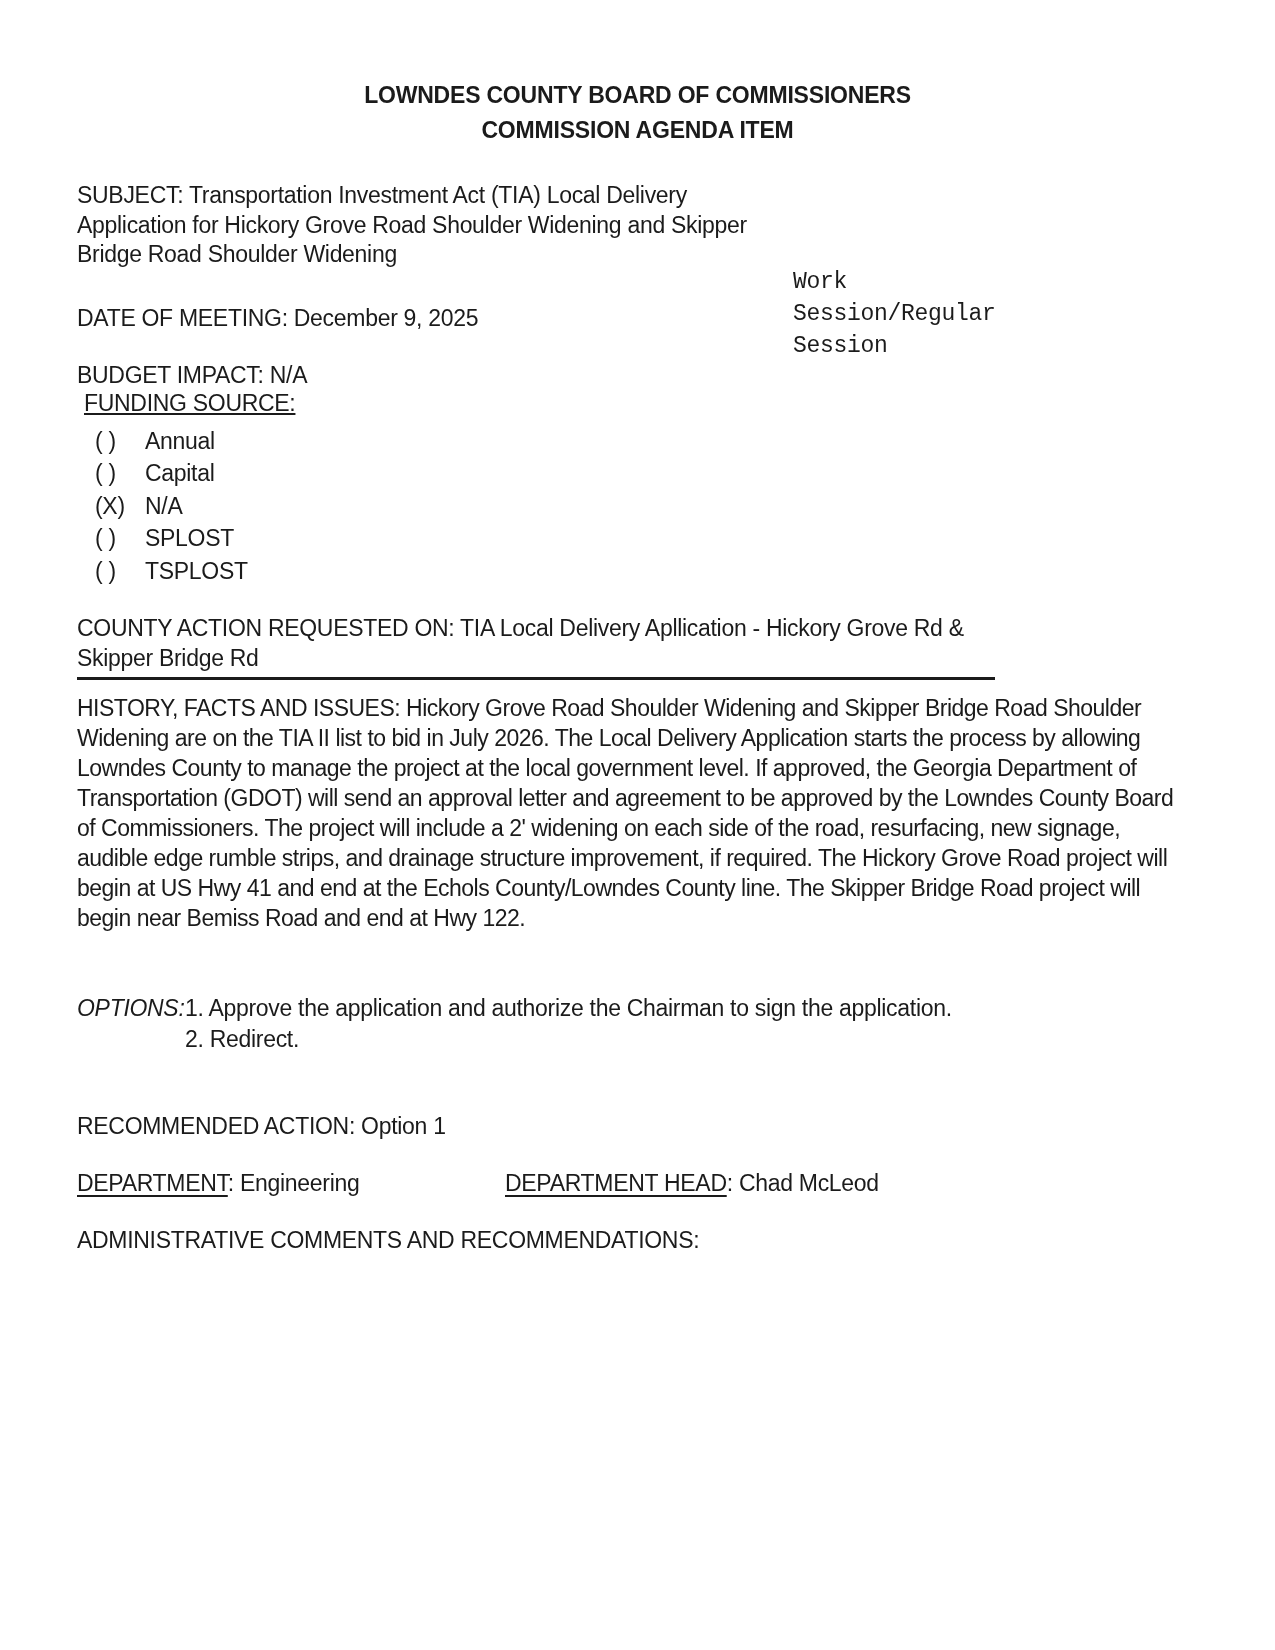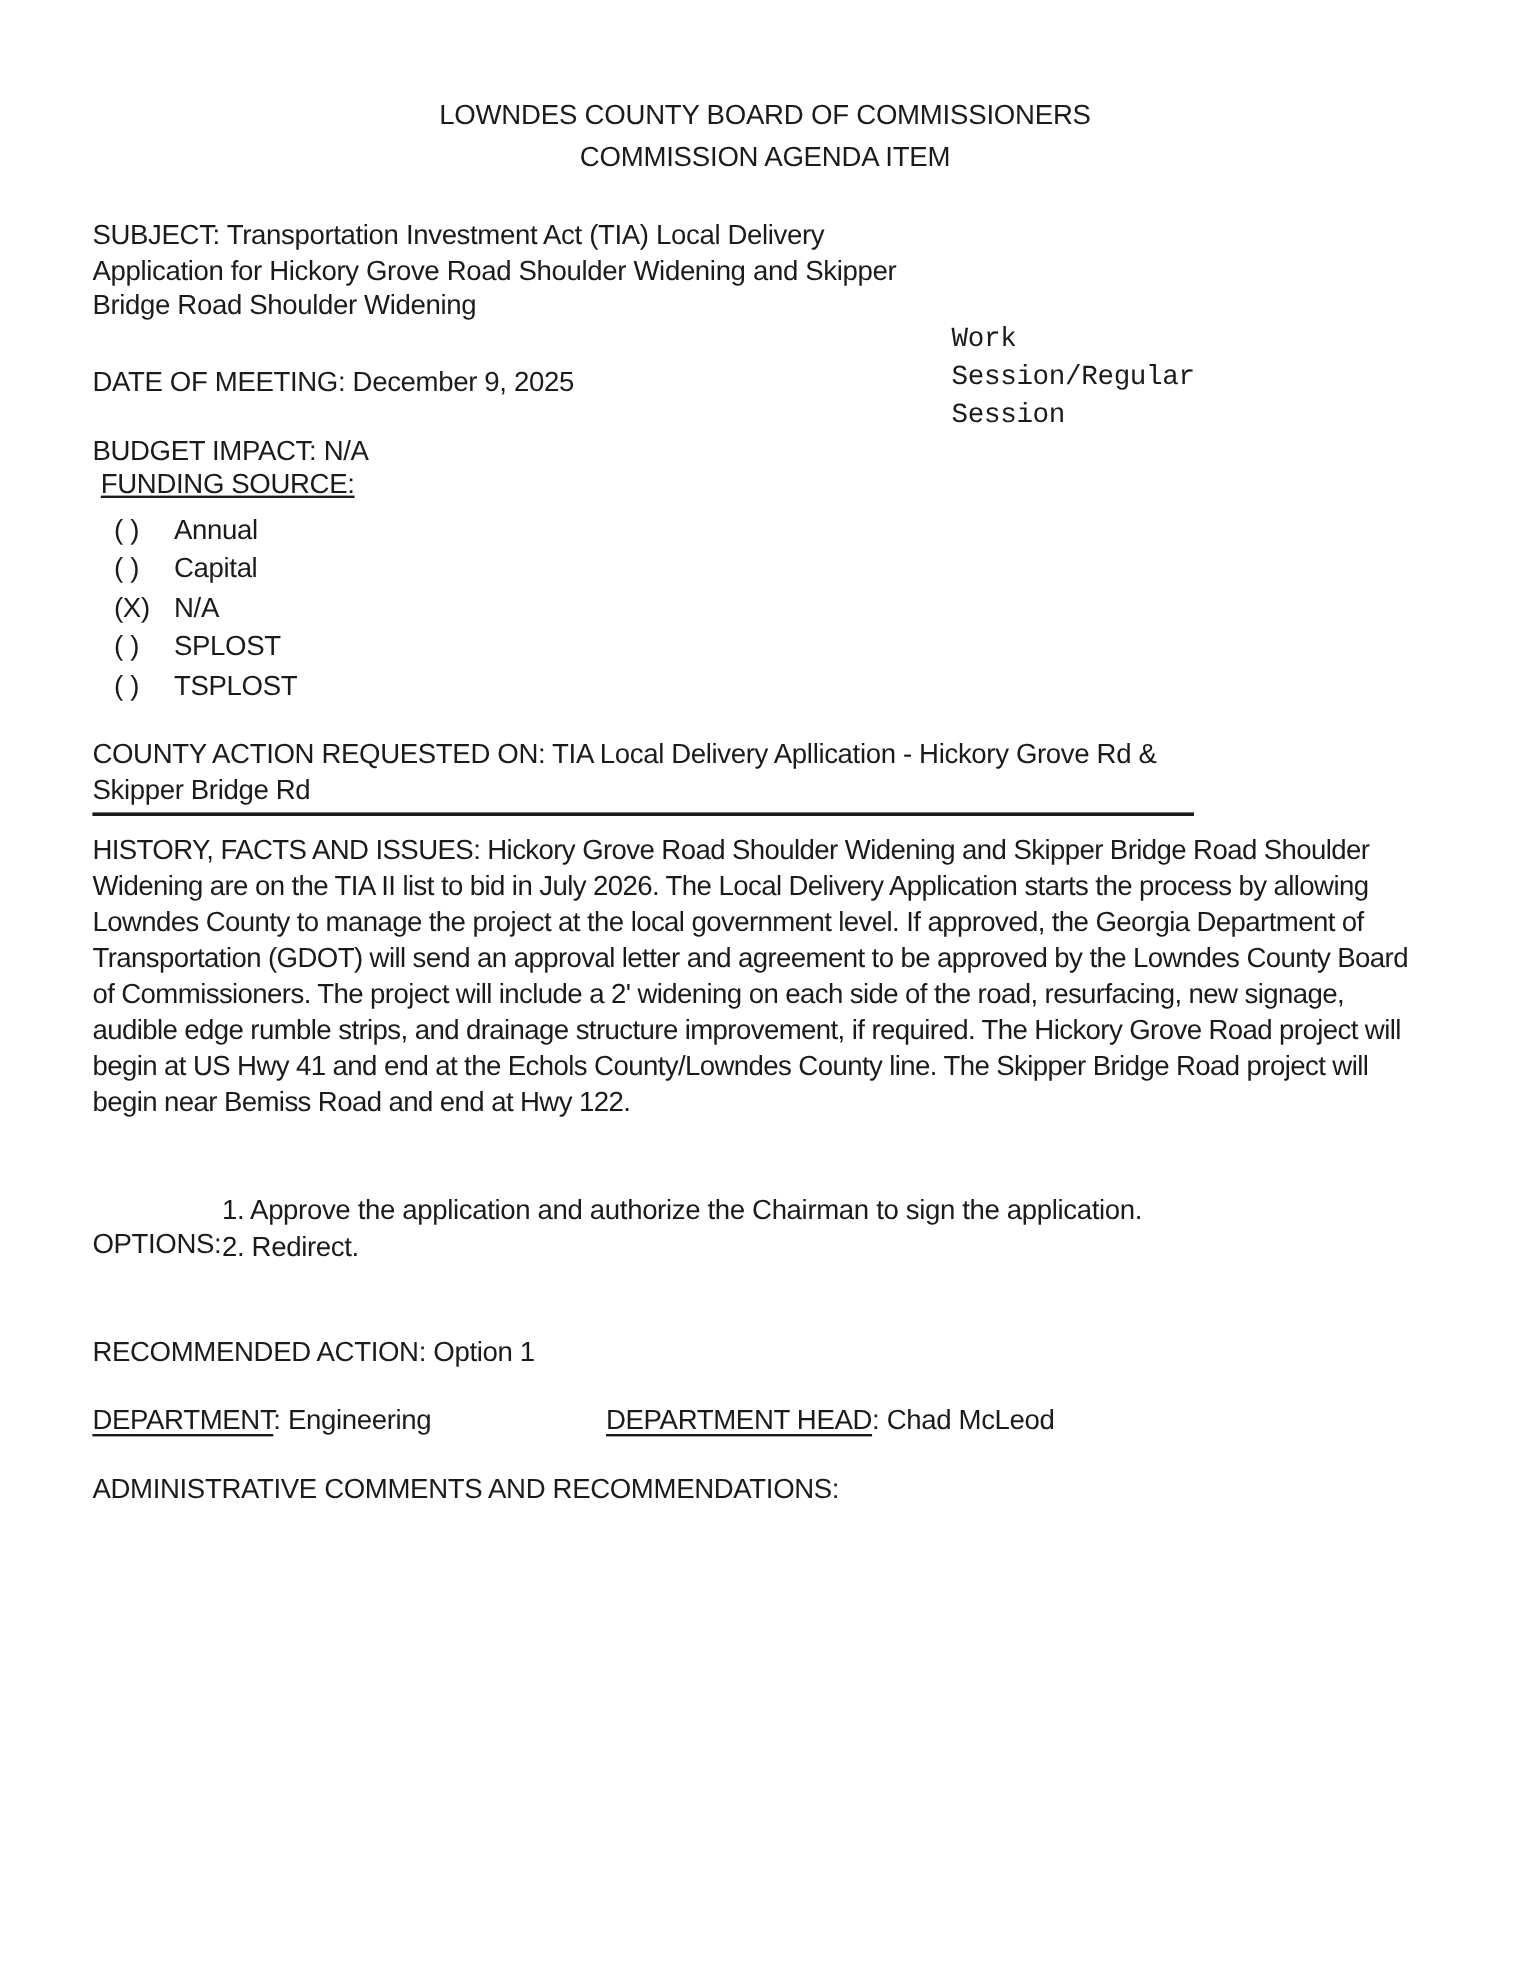--- a/index.html
+++ b/index.html
@@ -21,7 +21,7 @@
   }
   .abs { position: absolute; }
   .pre { white-space: pre-line; }
-  .center { left: 0; width: 1275px; text-align: center; }
+  .center { left: 0; width: 1275px; text-align: center; font-weight: bold; }
   .title-line { letter-spacing: -0.2px; }
 
   .subject-block { left: 77px; top: 181px; width: 705px; line-height: 29.5px; }

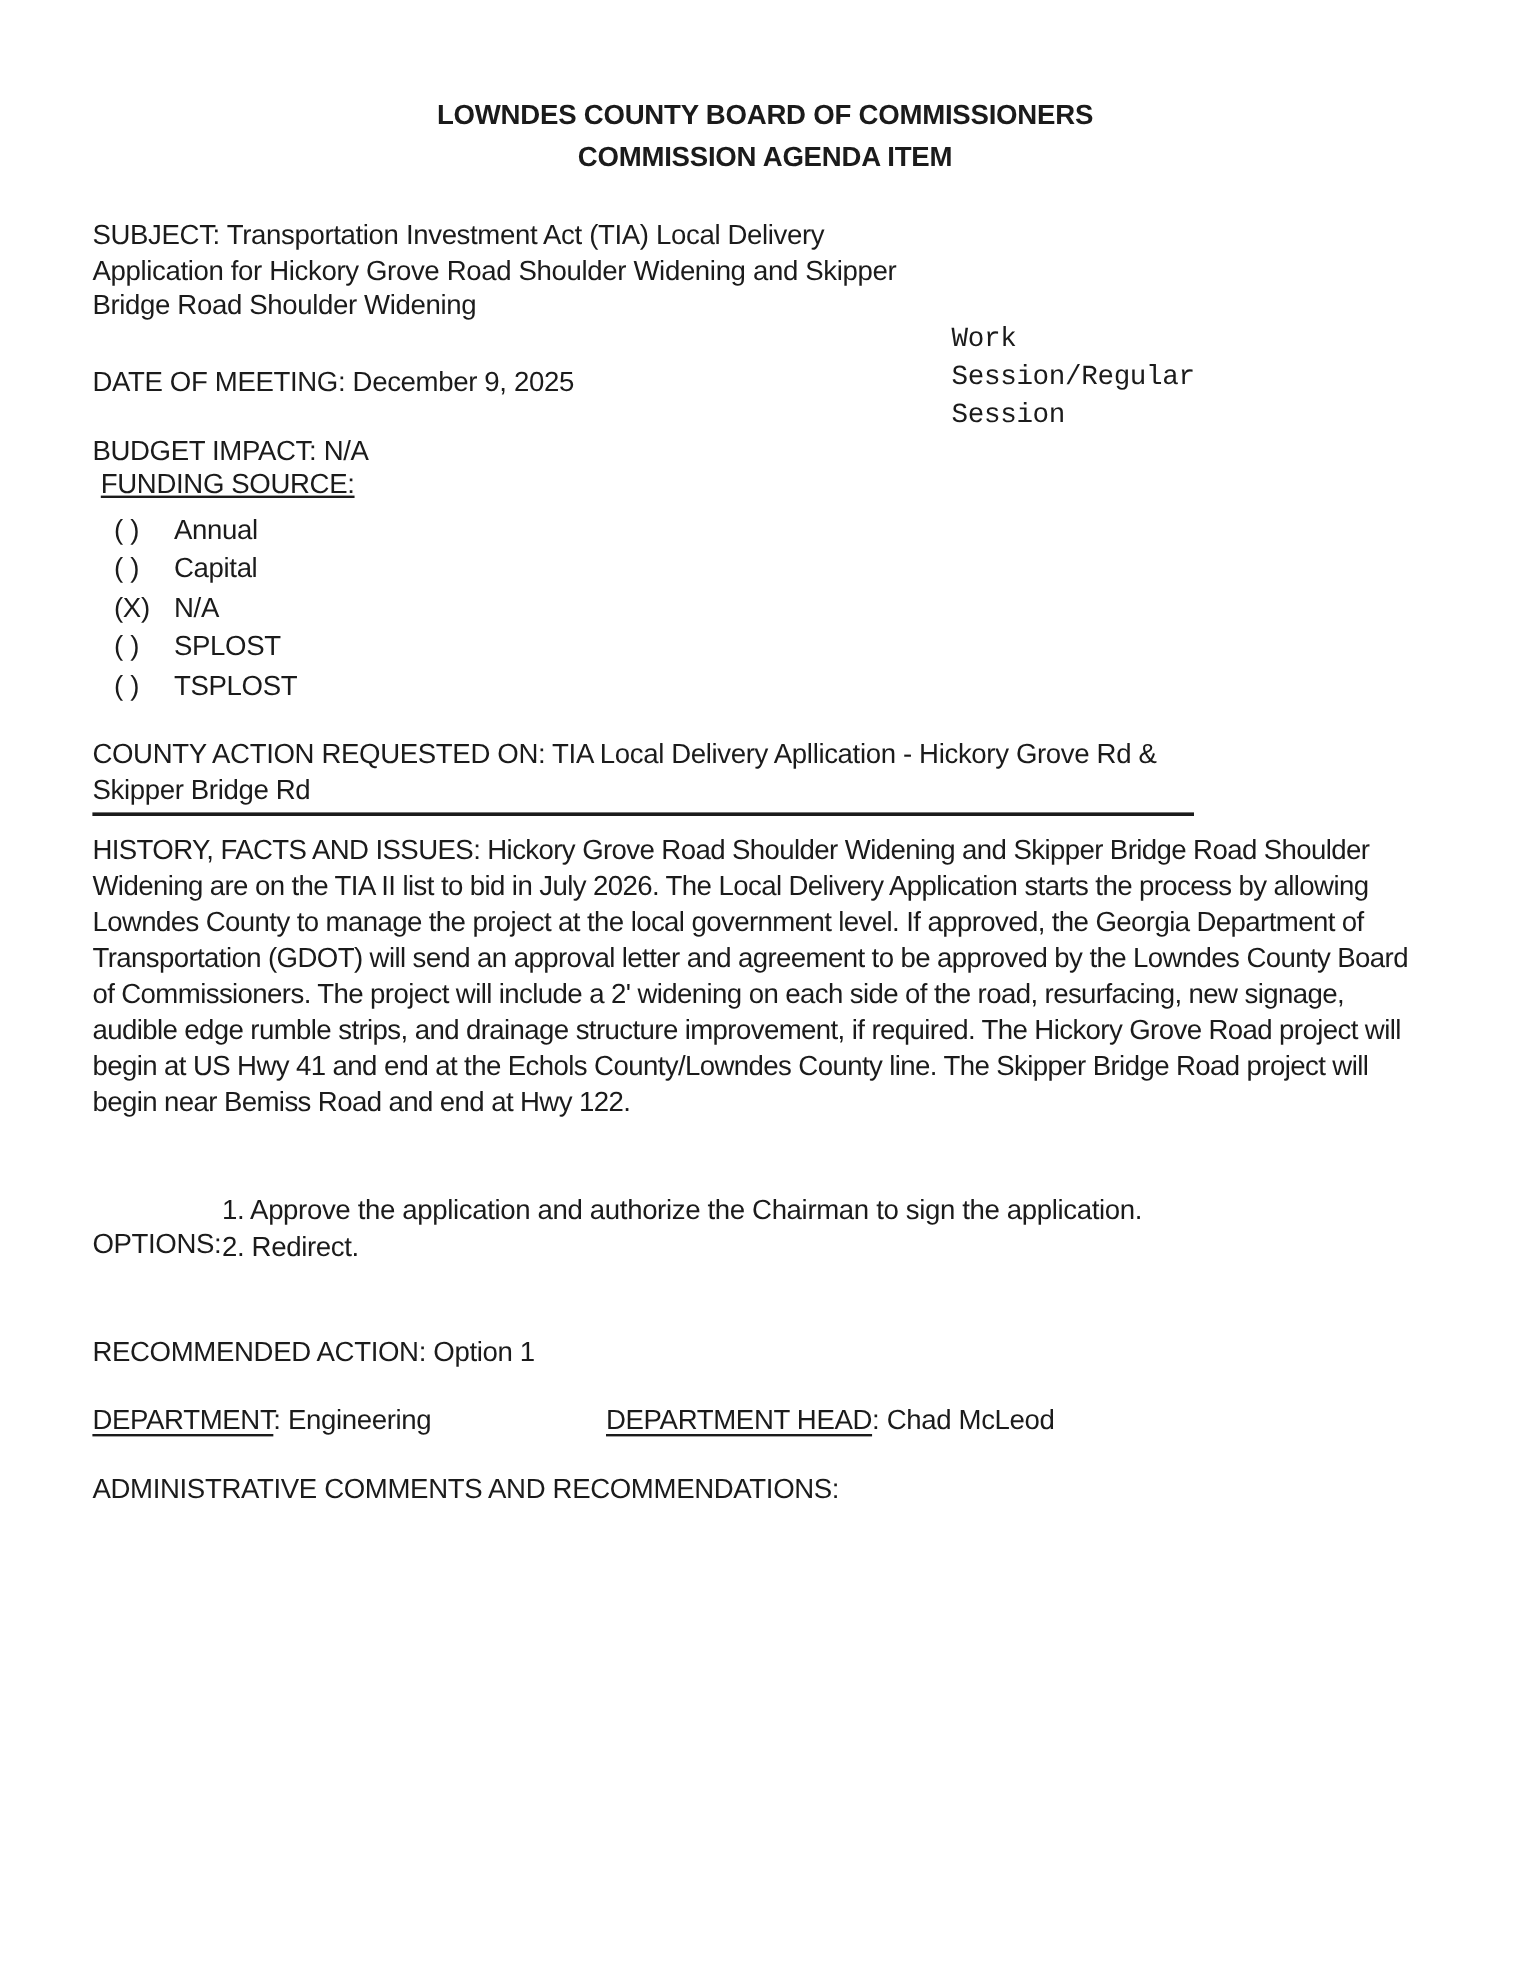--- a/index.html
+++ b/index.html
@@ -42,7 +42,7 @@
     left: 77px; top: 693px; width: 1112px;
     line-height: 30px; letter-spacing: -0.5px;
   }
-  .options-label { left: 77px; top: 1021px; }
+  .options-label { left: 77px; top: 993px; font-style: italic; }
   .option-1 { left: 185px; top: 993px; width: 1000px; }
   .option-2 { left: 185px; top: 1024px; width: 1000px; }
   .recommended { left: 77px; top: 1111px; }

